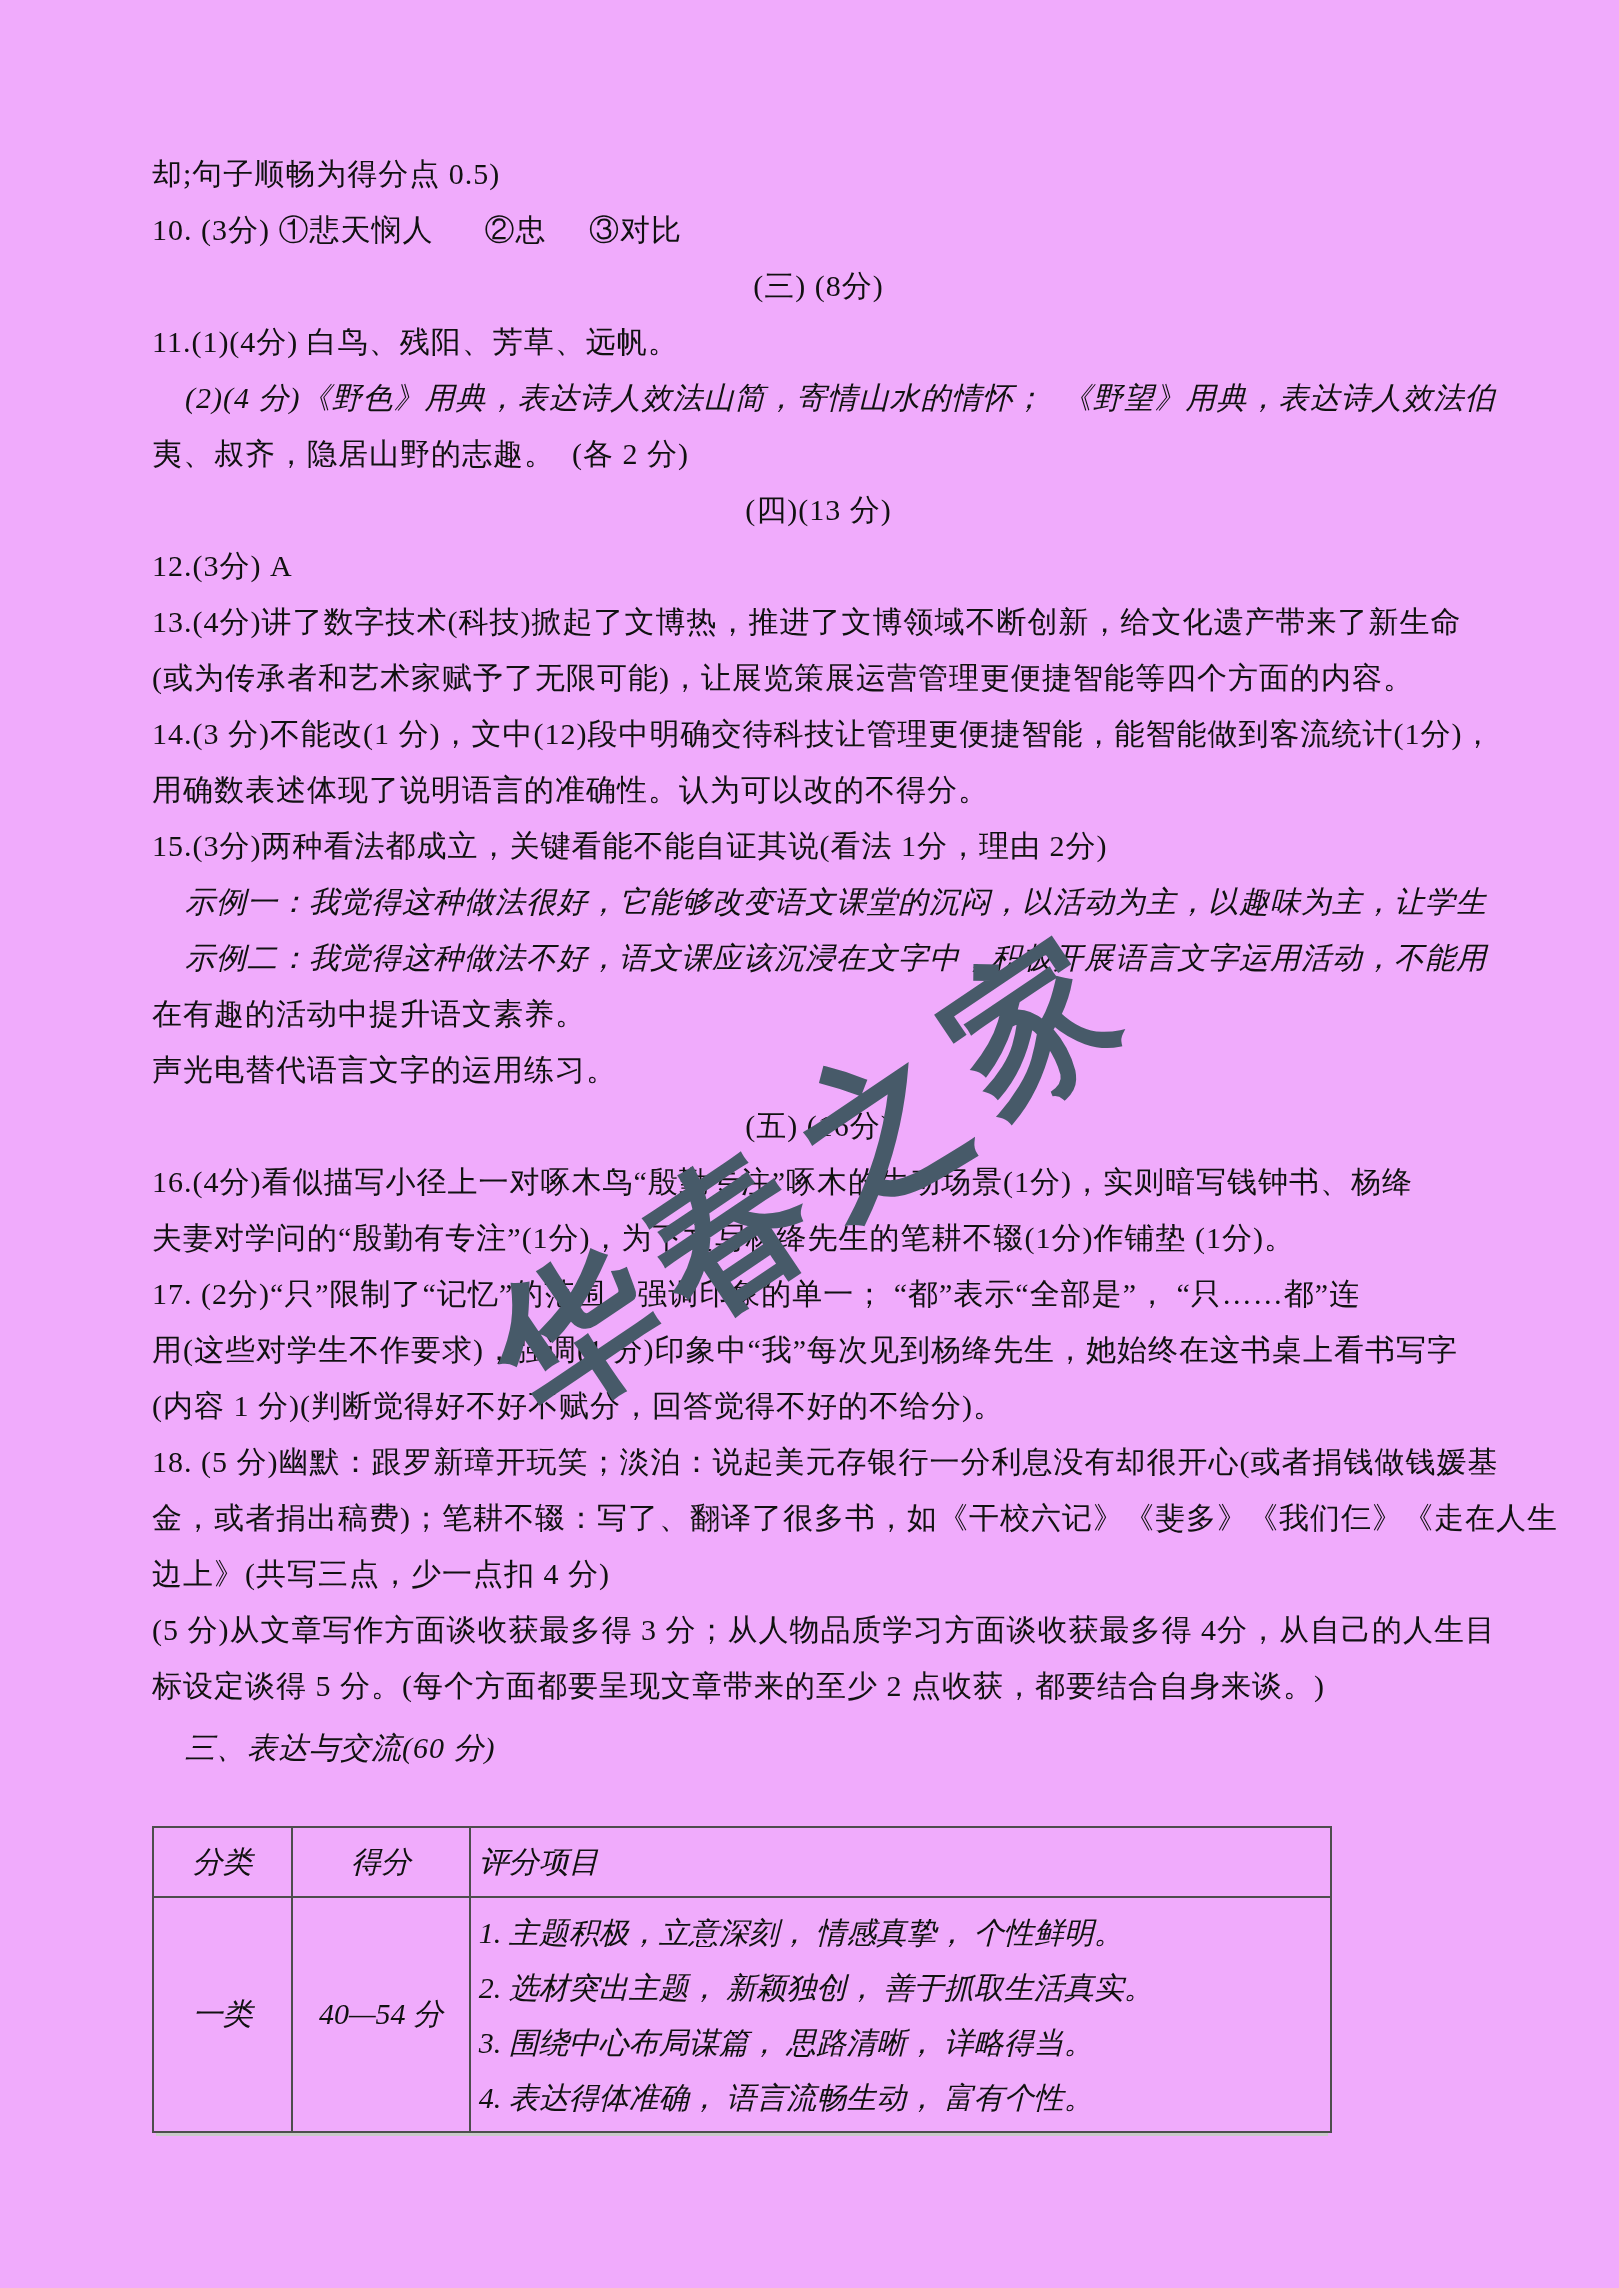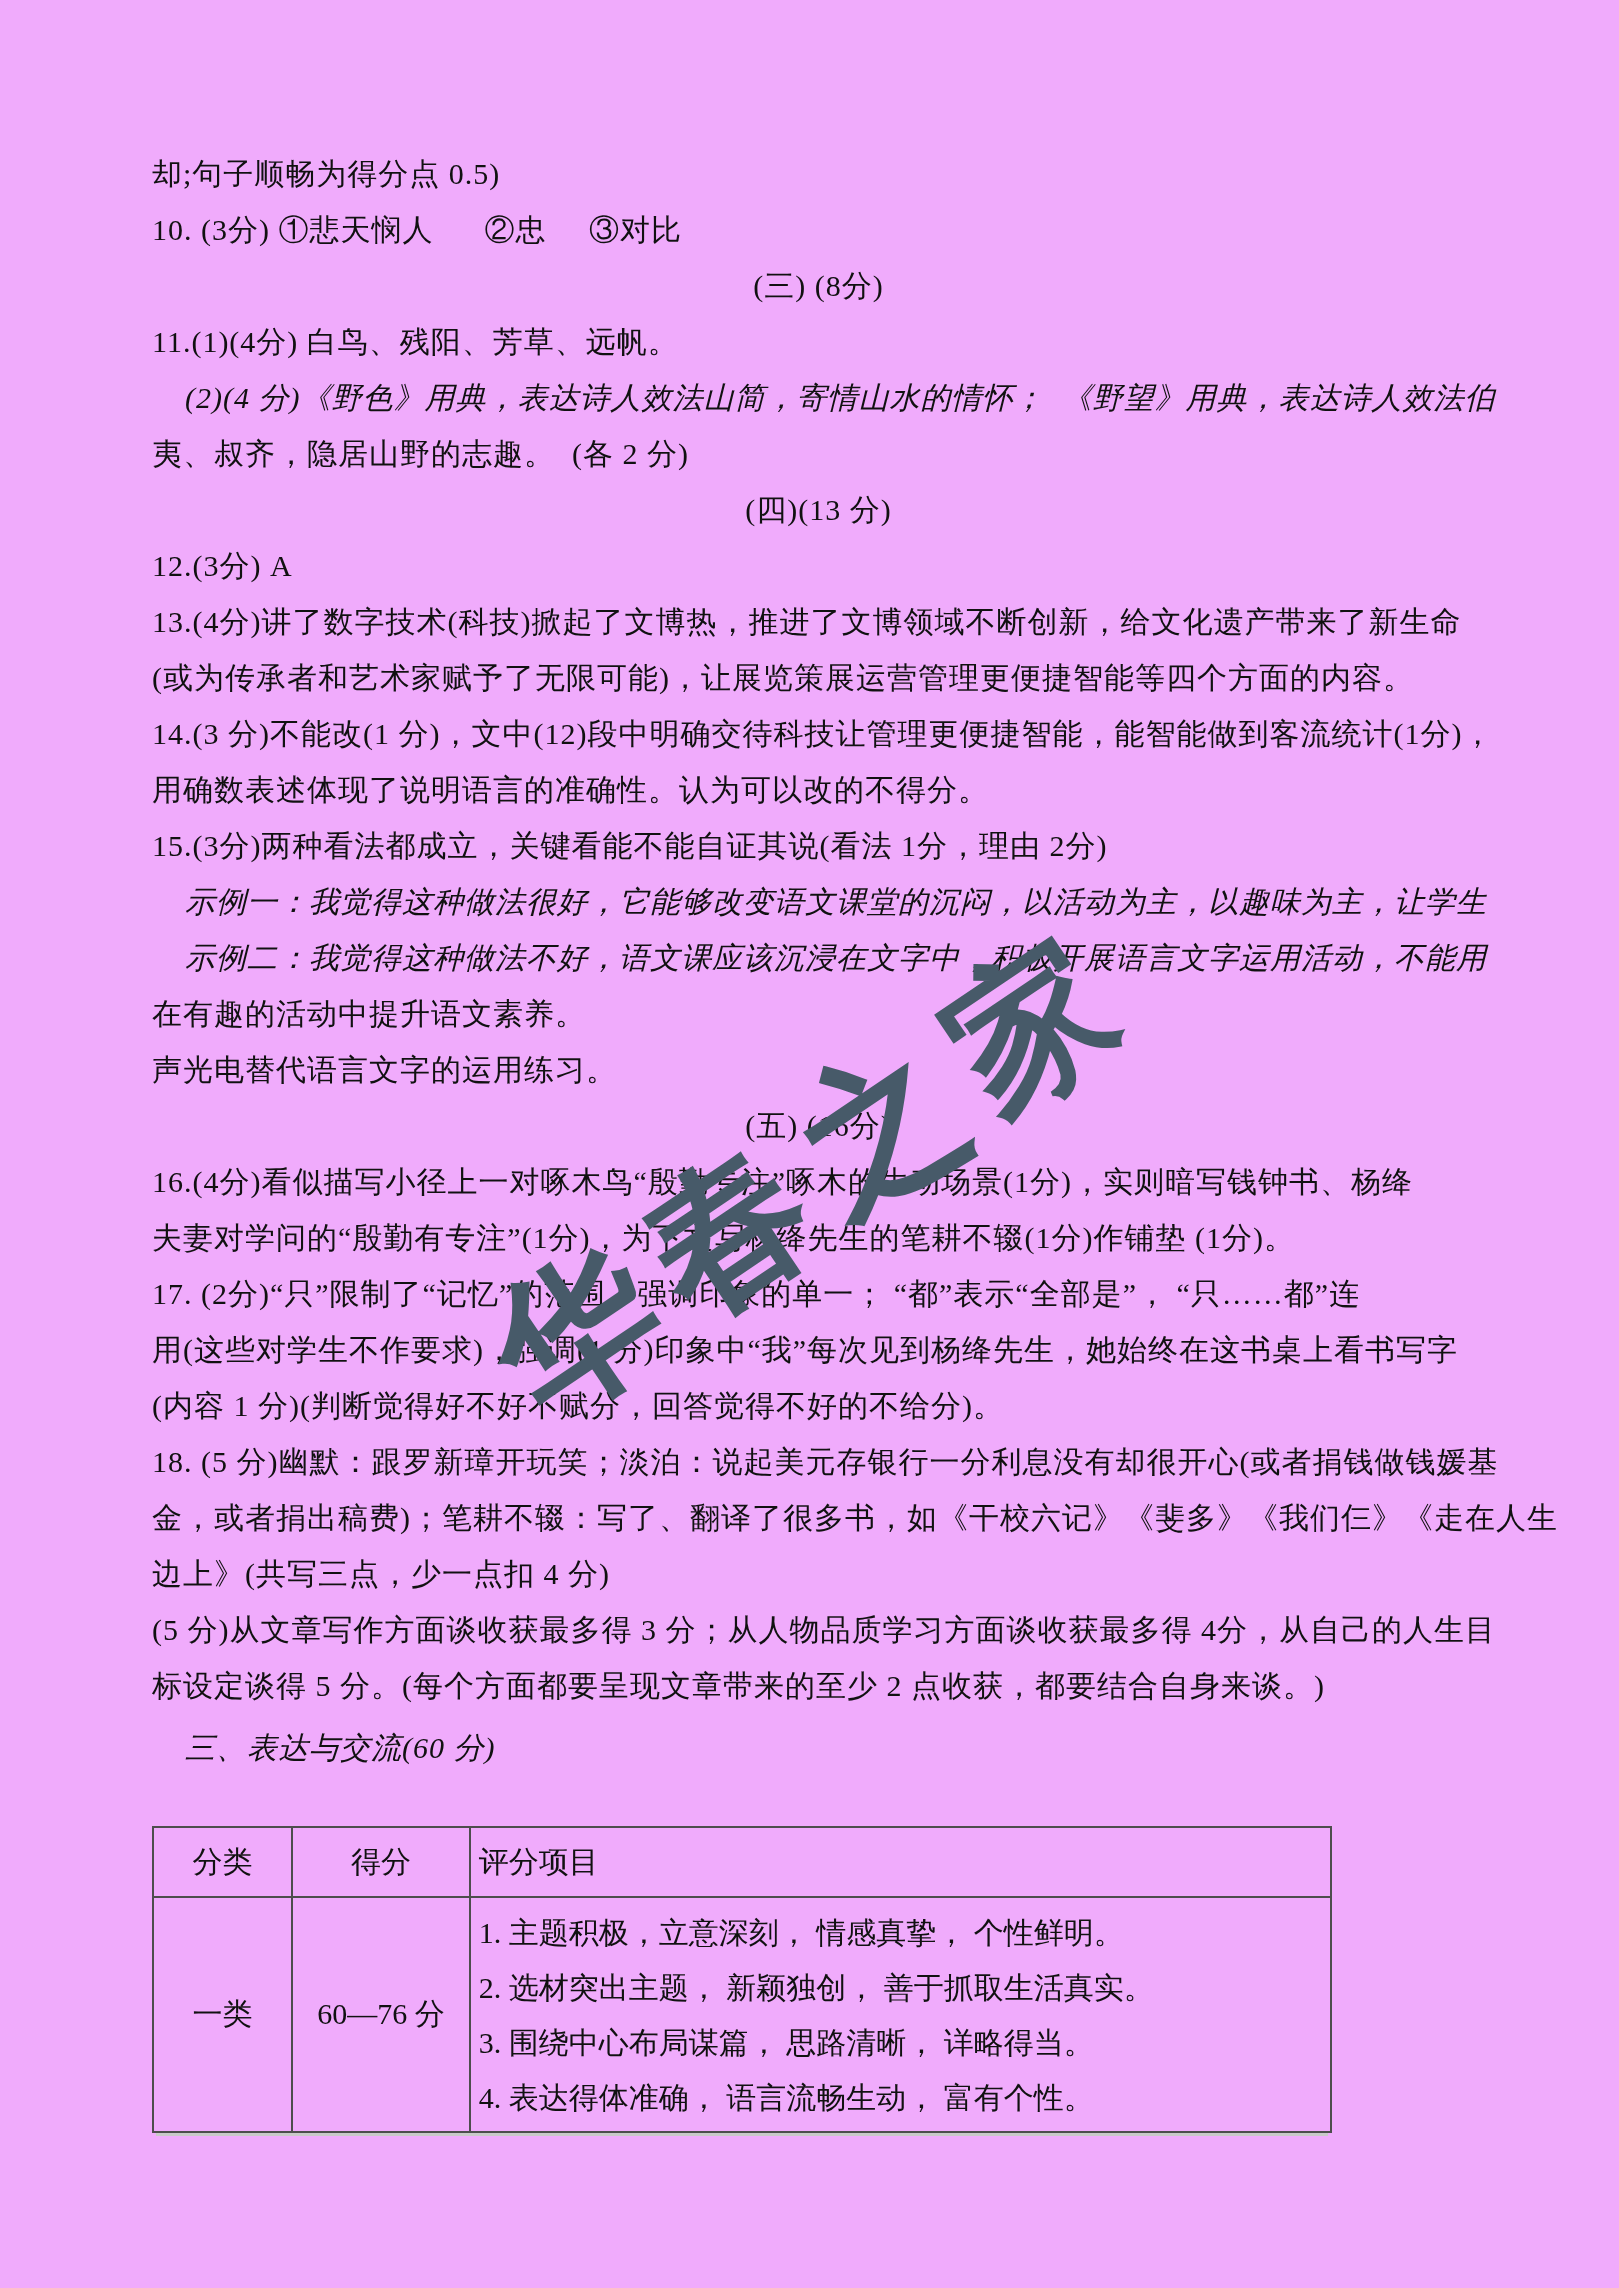--- a/index.html
+++ b/index.html
@@ -38,7 +38,7 @@
   .t-row{display:flex;}
   .t-head{height:68px;border-bottom:2px solid #4d4d4d;}
   .t-body{height:233px;}
-  .cell{box-sizing:border-box;}
+  .cell{box-sizing:border-box;font-style:italic;}
   .cell.c1{width:139px;border-right:2px solid #4d4d4d;display:flex;align-items:center;justify-content:center;}
   .cell.c2{width:178px;border-right:2px solid #4d4d4d;display:flex;align-items:center;justify-content:center;white-space:pre;}
   .cell.c3{flex:1;padding-left:7.8px;display:flex;align-items:center;}

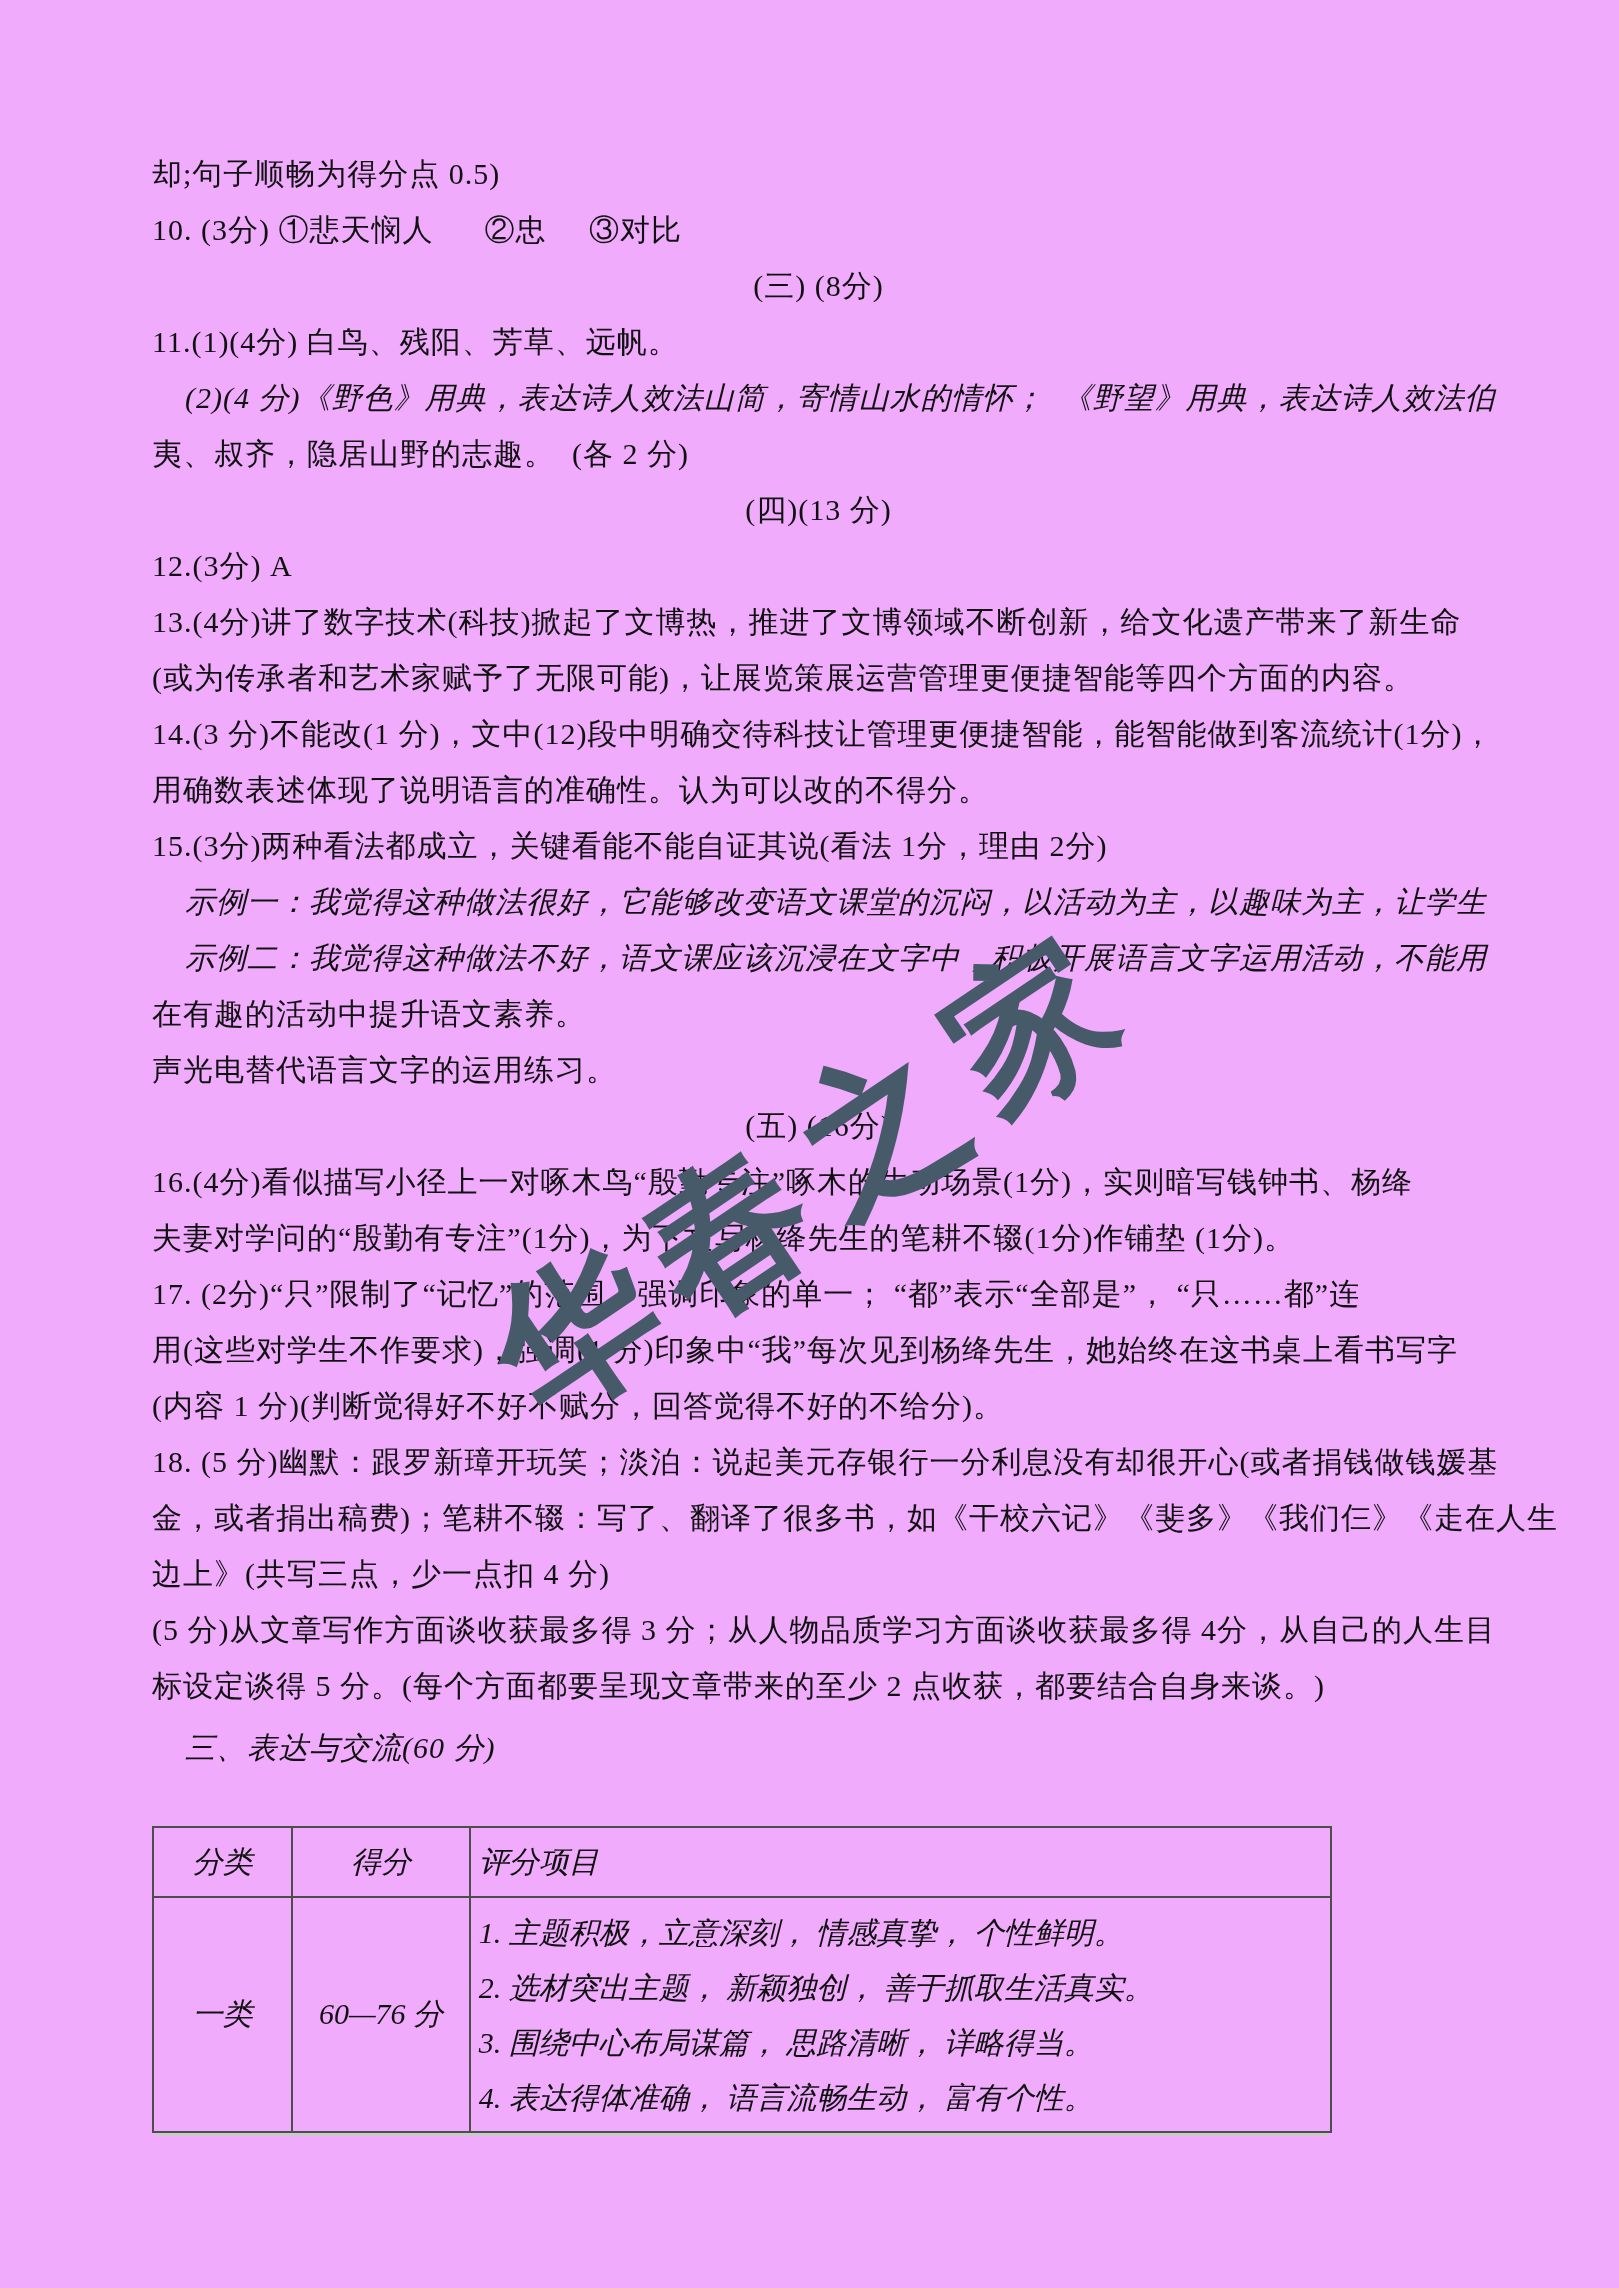--- a/index.html
+++ b/index.html
@@ -106,7 +106,7 @@
     </div>
     <div class="t-row t-body">
       <div class="cell c1">一类</div>
-      <div class="cell c2">60—76 分</div>
+      <div class="cell c2">40—54 分</div>
       <div class="cell c3">
         <div class="t-item">1. 主题积极，立意深刻， 情感真挚， 个性鲜明。</div>
         <div class="t-item">2. 选材突出主题， 新颖独创， 善于抓取生活真实。</div>

